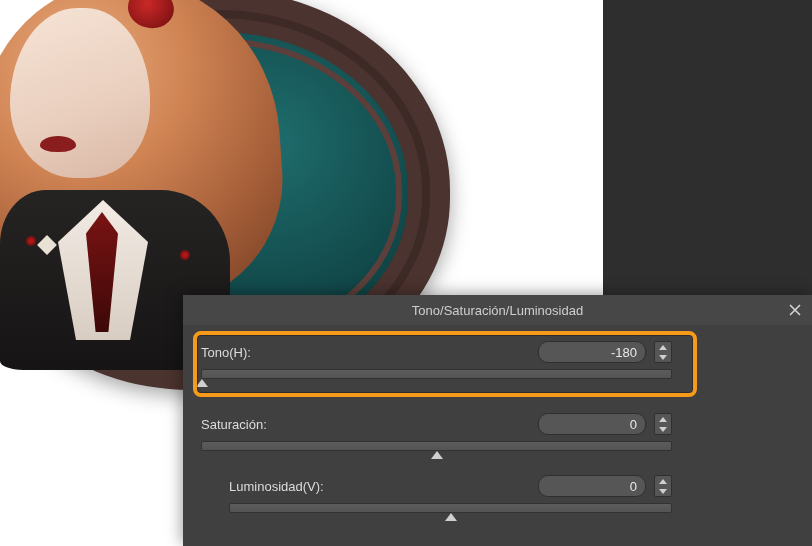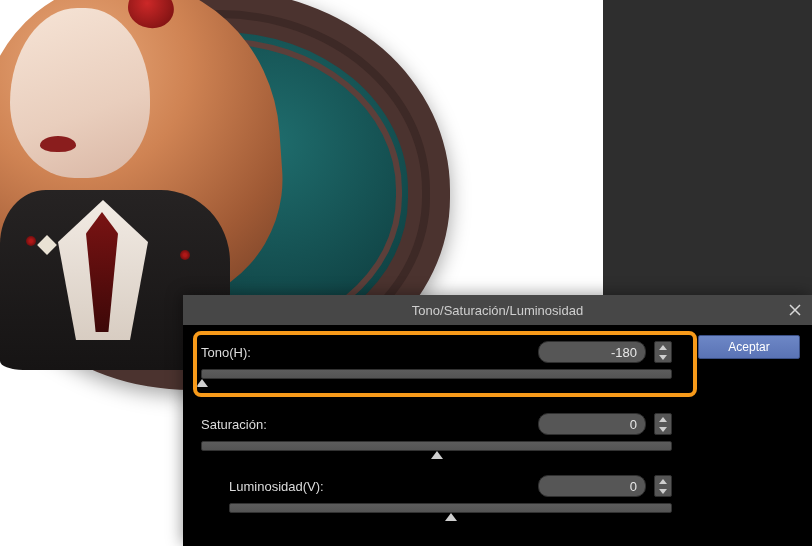--- a/index.html
+++ b/index.html
@@ -131,7 +131,7 @@
     position: absolute;
     left: 183px; top: 295px;
     width: 629px; height: 251px;
-    background: #000000;
+    background: #404040;
     color: #d9d9d9;
     font-size: 13px;
     box-shadow: -2px -2px 14px rgba(0,0,0,.35);

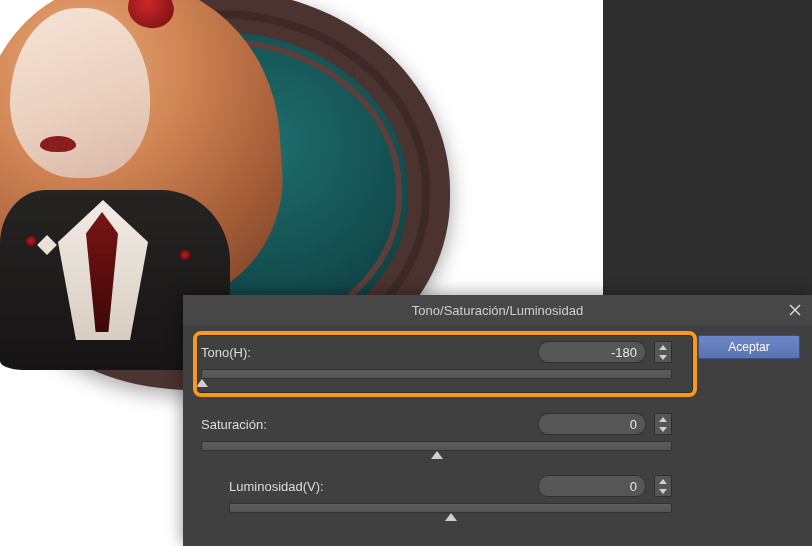--- a/index.html
+++ b/index.html
@@ -368,7 +368,6 @@
     </div>
 
     <div class="buttons">
-      <div class="btn primary">Aceptar</div>
     </div>
   </div>
 </div>

